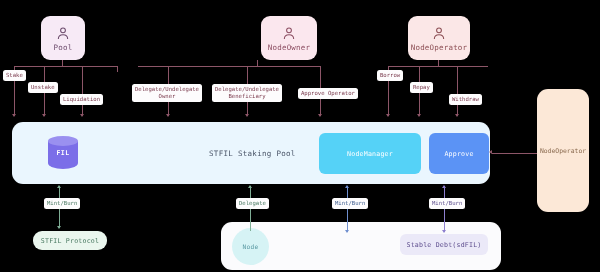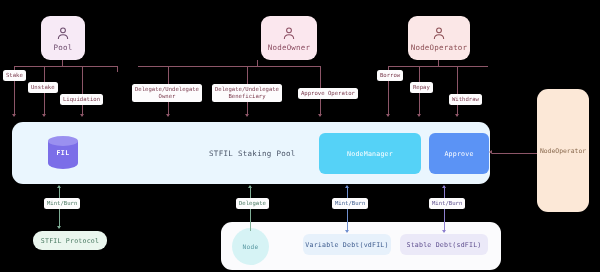--- a/index.html
+++ b/index.html
@@ -177,9 +177,6 @@
     <span>Node</span>
   </div>
 
-  <div class="chip" style="left:303px;top:234px;width:88px;height:21px;background:#e7f1fb;color:#3f5d8f;">
-    <span>Variable Debt(vdFIL)</span>
-  </div>
 
   <div class="chip" style="left:400px;top:234px;width:88px;height:21px;background:#ebe9f8;color:#5f4f8f;">
     <span>Stable Debt(sdFIL)</span>

